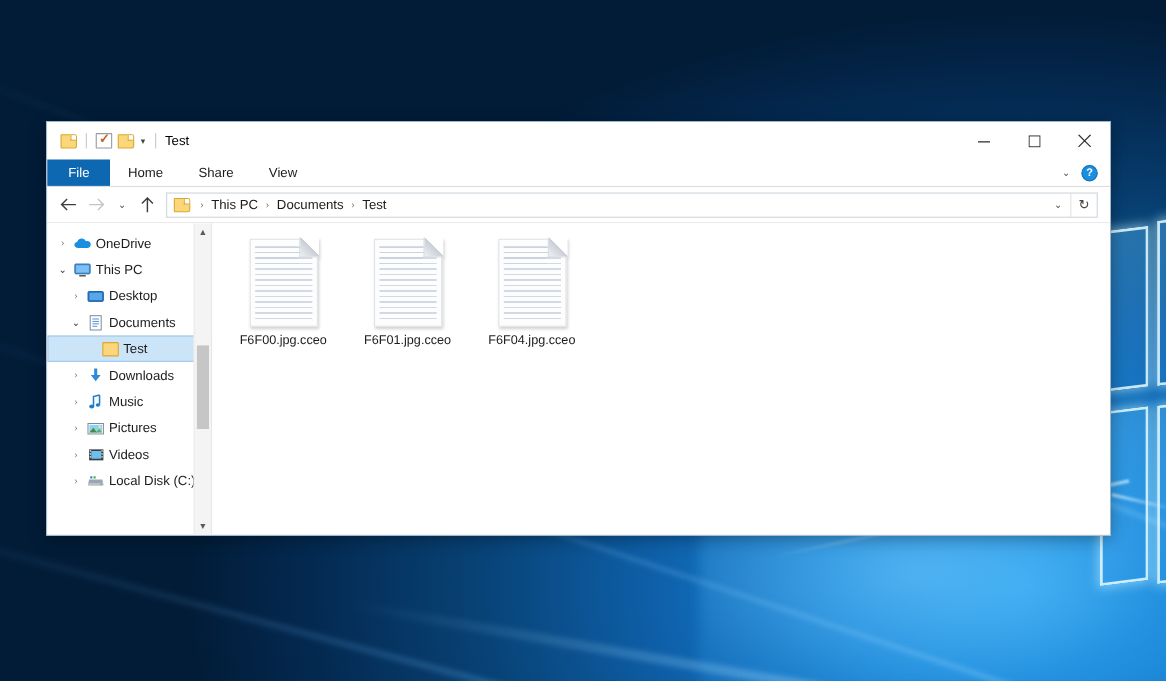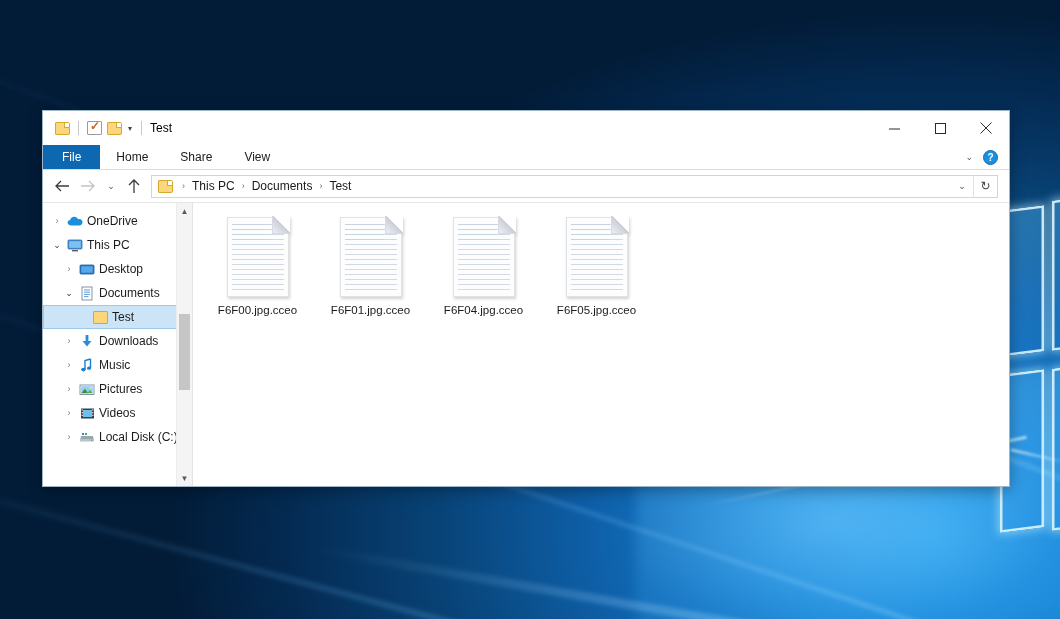--- a/index.html
+++ b/index.html
@@ -488,15 +488,6 @@
           <div class="fname">F6F04.jpg.cceo</div>
         </div>
 
-        <div class="item">
-          <div class="fileicon">
-            <div class="page"></div>
-            <div class="lines"></div>
-            <div class="lines short"></div>
-            <div class="fold"></div>
-          </div>
-          <div class="fname">F6F05.jpg.cceo</div>
-        </div>
 
       </div>
     </div>

